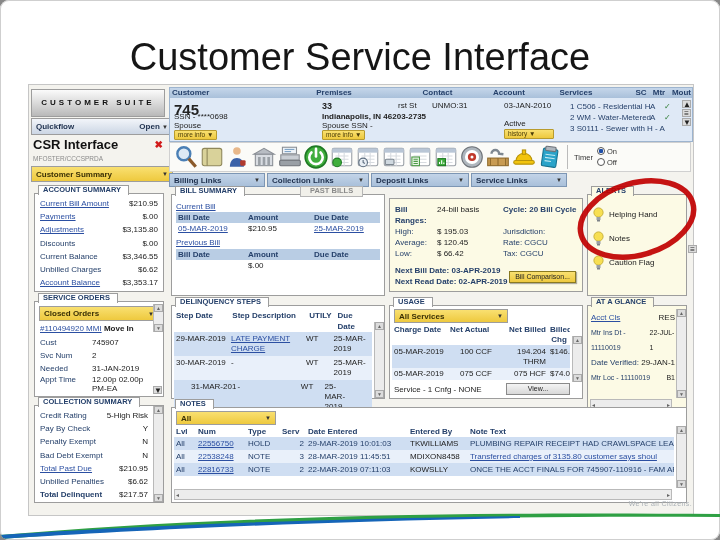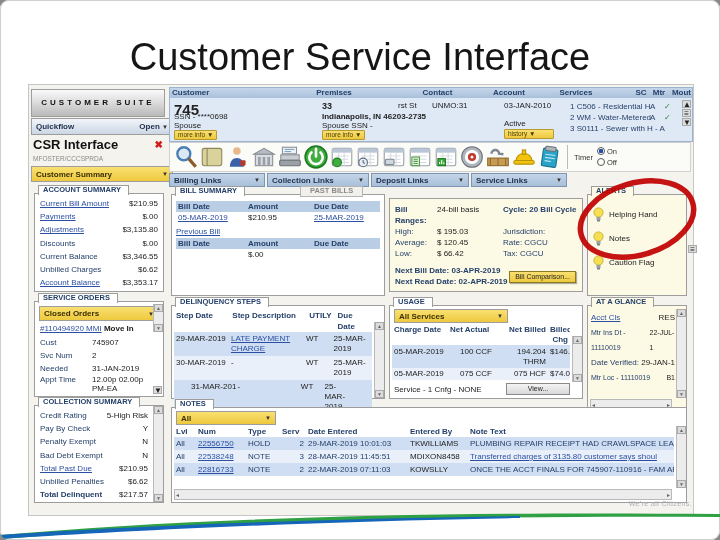--- a/index.html
+++ b/index.html
@@ -355,6 +355,7 @@
       <div class="ptab">BILL SUMMARY</div>
       <div class="ptab2" style="left:128px;">PAST BILLS</div>
       <div style="padding:6px 4px 0 4px;">
+        <div class="lnk" style="line-height:11px;">Current Bill</div>
         <div class="thead" style="line-height:11px;">
           <span class="cell" style="width:66px;">Bill Date</span>
           <span class="cell" style="width:62px;">Amount</span>

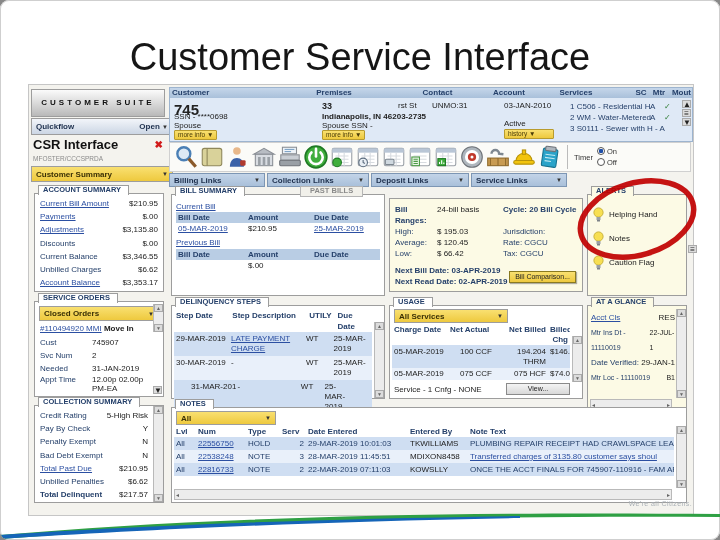--- a/index.html
+++ b/index.html
@@ -479,7 +479,7 @@
           <span class="cell" style="width:52px;">Charge Date</span>
           <span class="cell" style="width:42px;">Net Actual</span>
           <span class="cell" style="width:50px;text-align:right;">Net Billed</span>
-          <span class="cell" style="text-align:right;flex:1;">Billed Chg</span>
+          <span class="cell" style="text-align:center;flex:1;">Billed Chg</span>
         </div>
         <div class="trow rb1" style="line-height:9.5px;padding:2px 0;">
           <span class="cell" style="width:52px;">05-MAR-2019</span>

